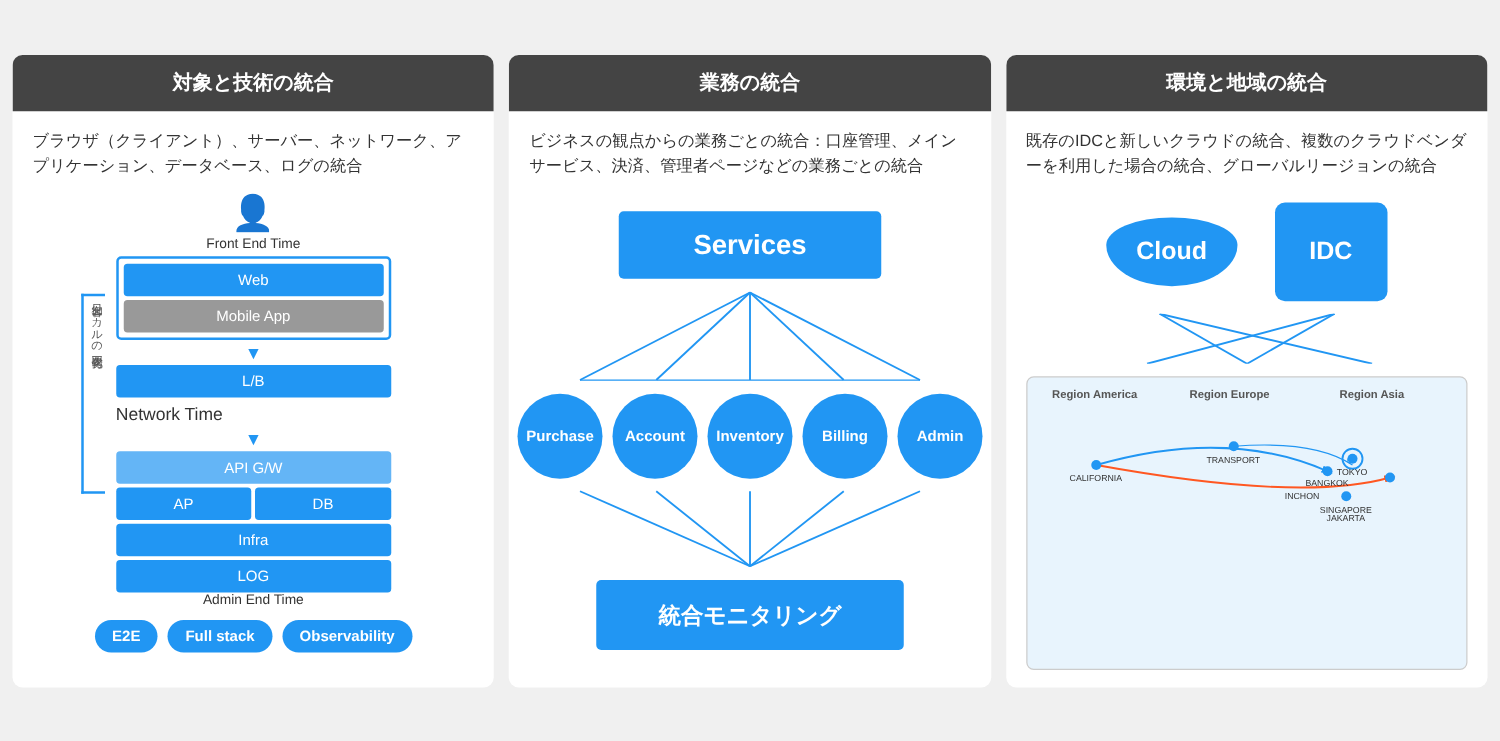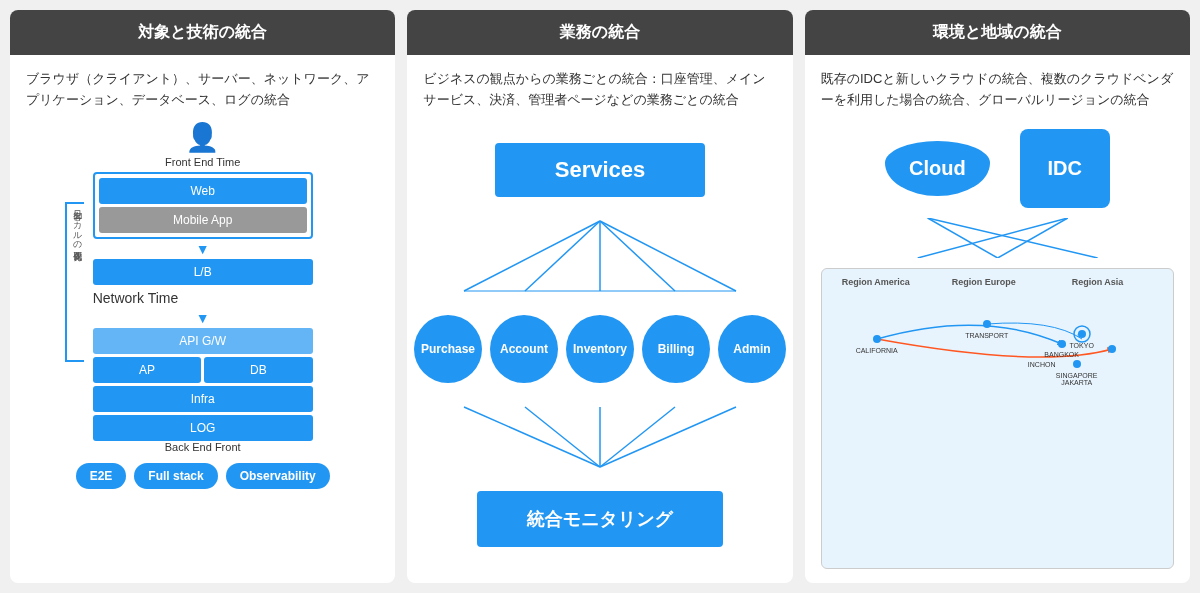--- a/index.html
+++ b/index.html
@@ -17,7 +17,7 @@
       display: flex;
       gap: 12px;
       width: 1180px;
-      height: 573px;
+      height: 506px;
     }
     .panel {
       background: white;

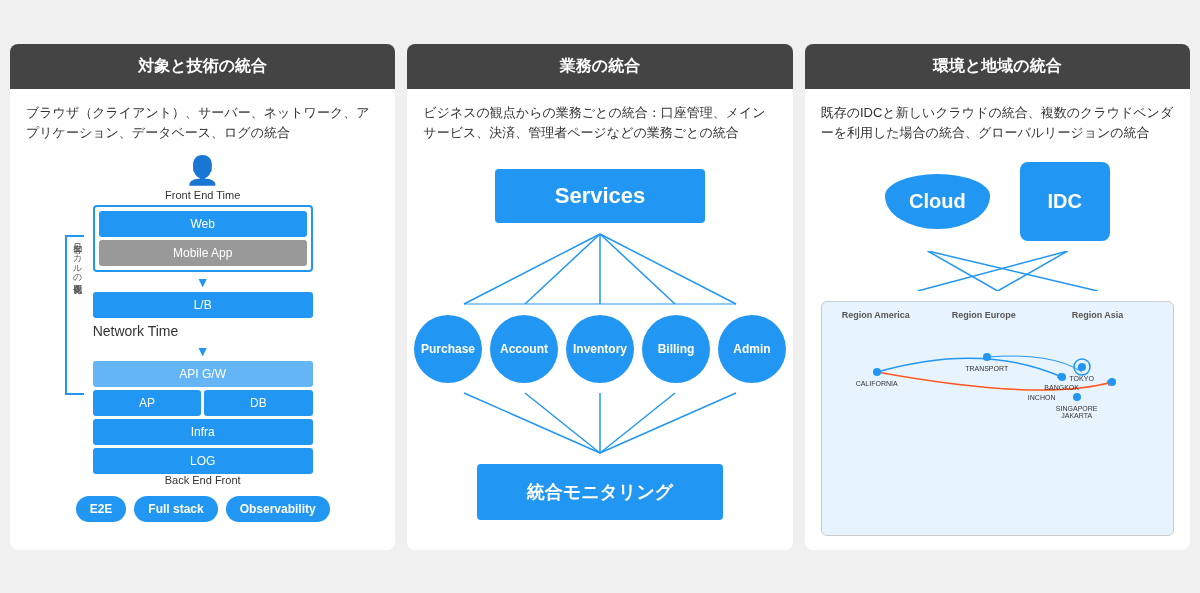--- a/index.html
+++ b/index.html
@@ -282,7 +282,7 @@
           <div class="arch-box">Infra</div>
           <div class="arch-box">LOG</div>
         </div>
-        <div class="arch-label">Back End Front</div>
+        <div class="arch-label">Admin End Time</div>
         <div class="bottom-badges">
           <div class="badge">E2E</div>
           <div class="badge">Full stack</div>

